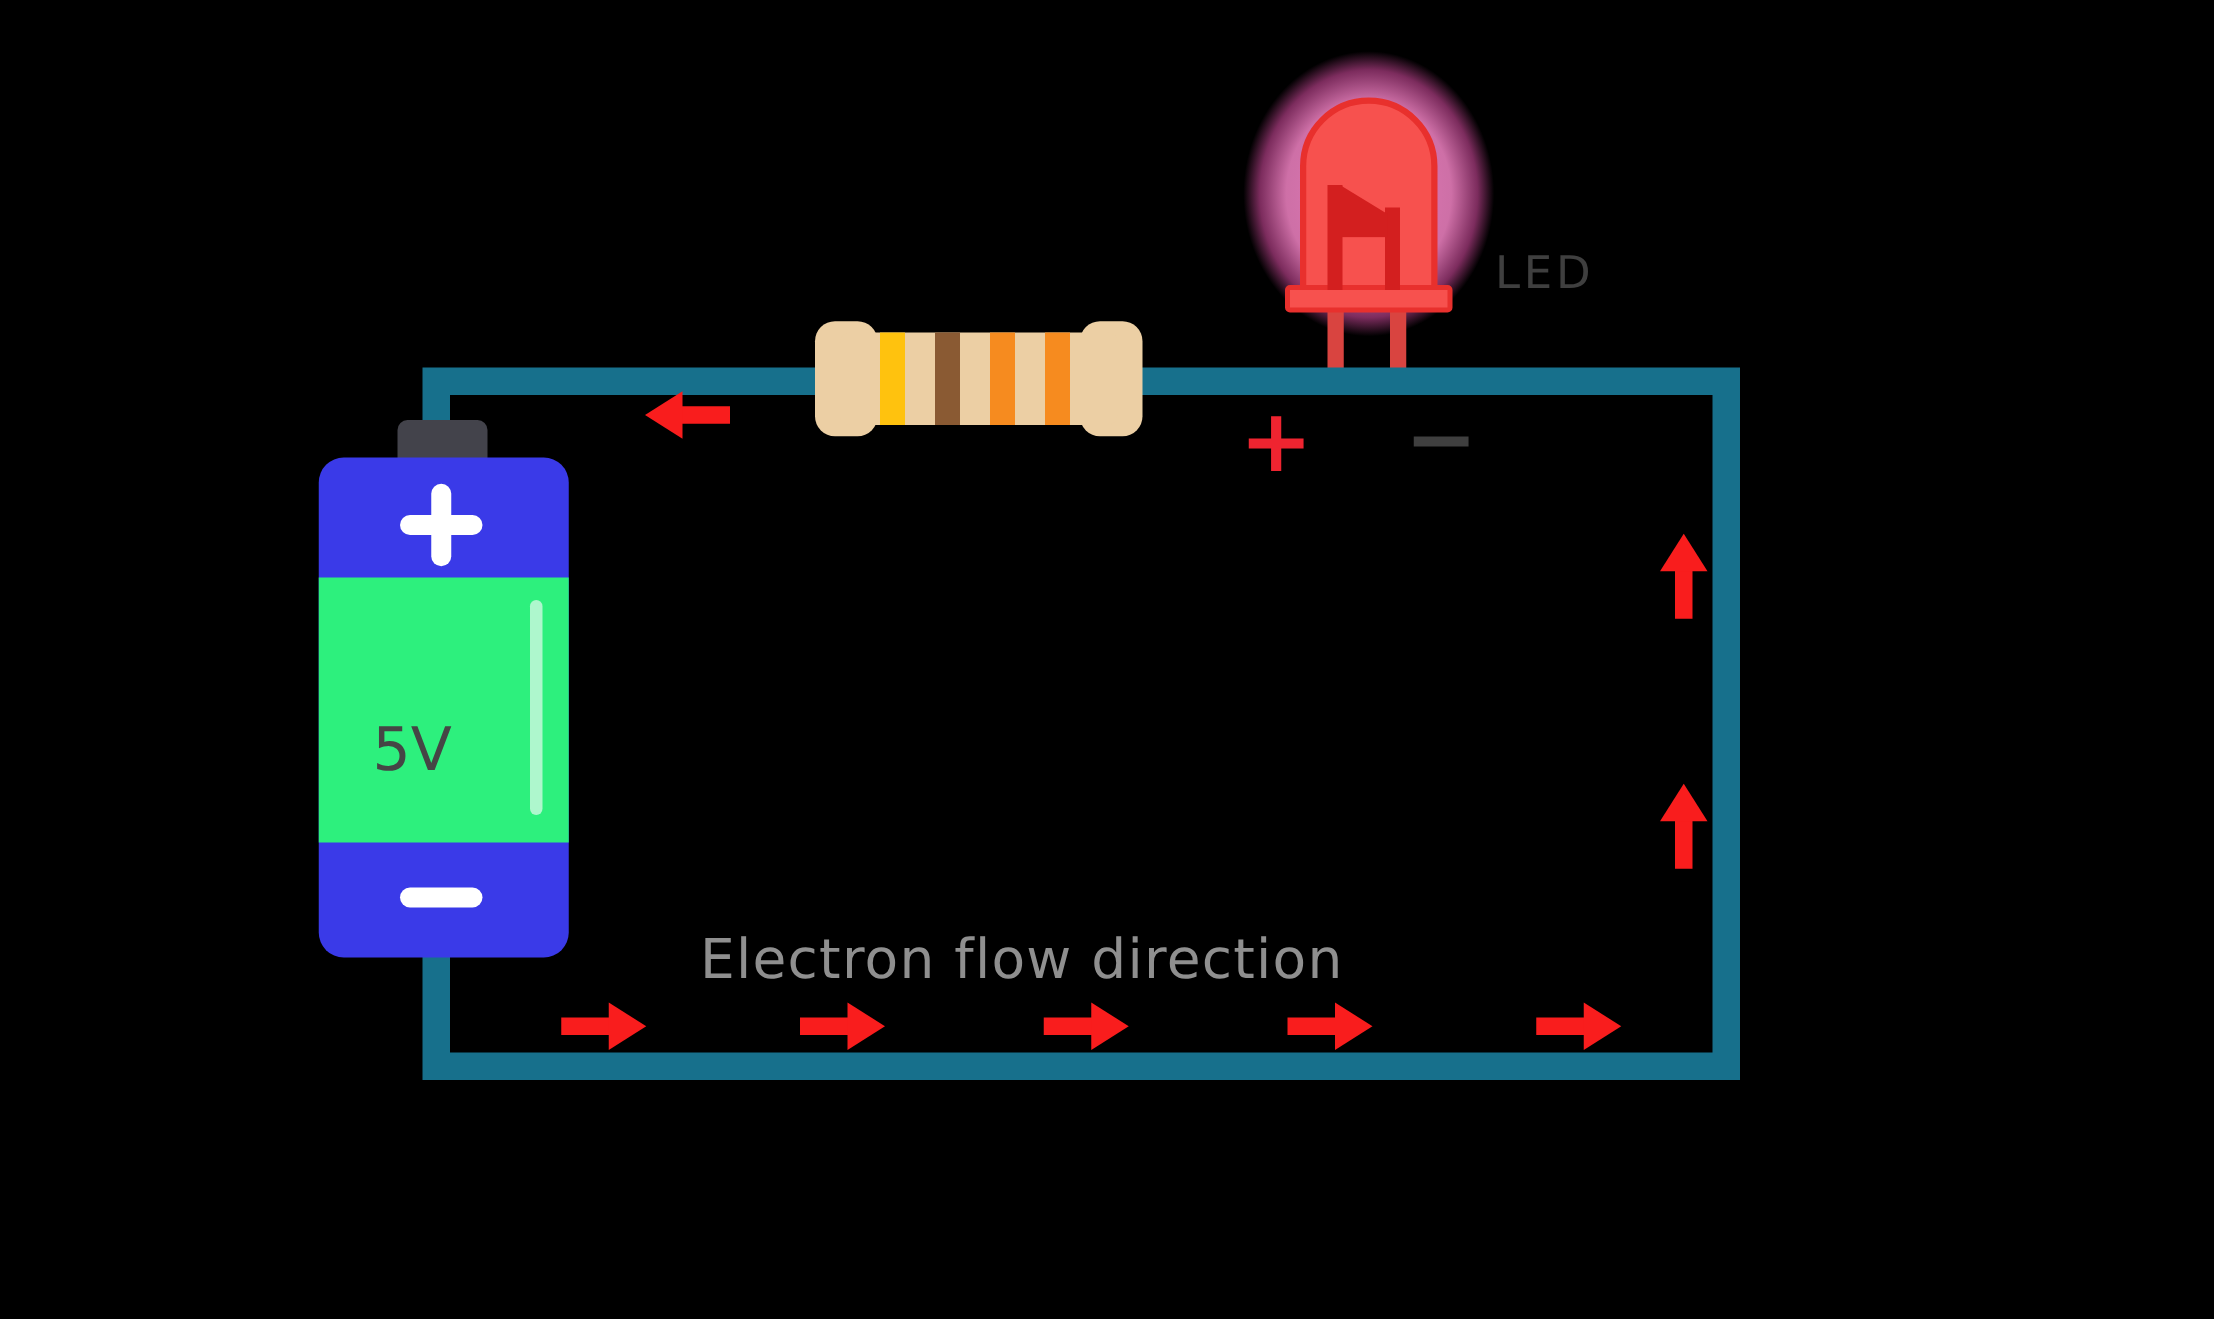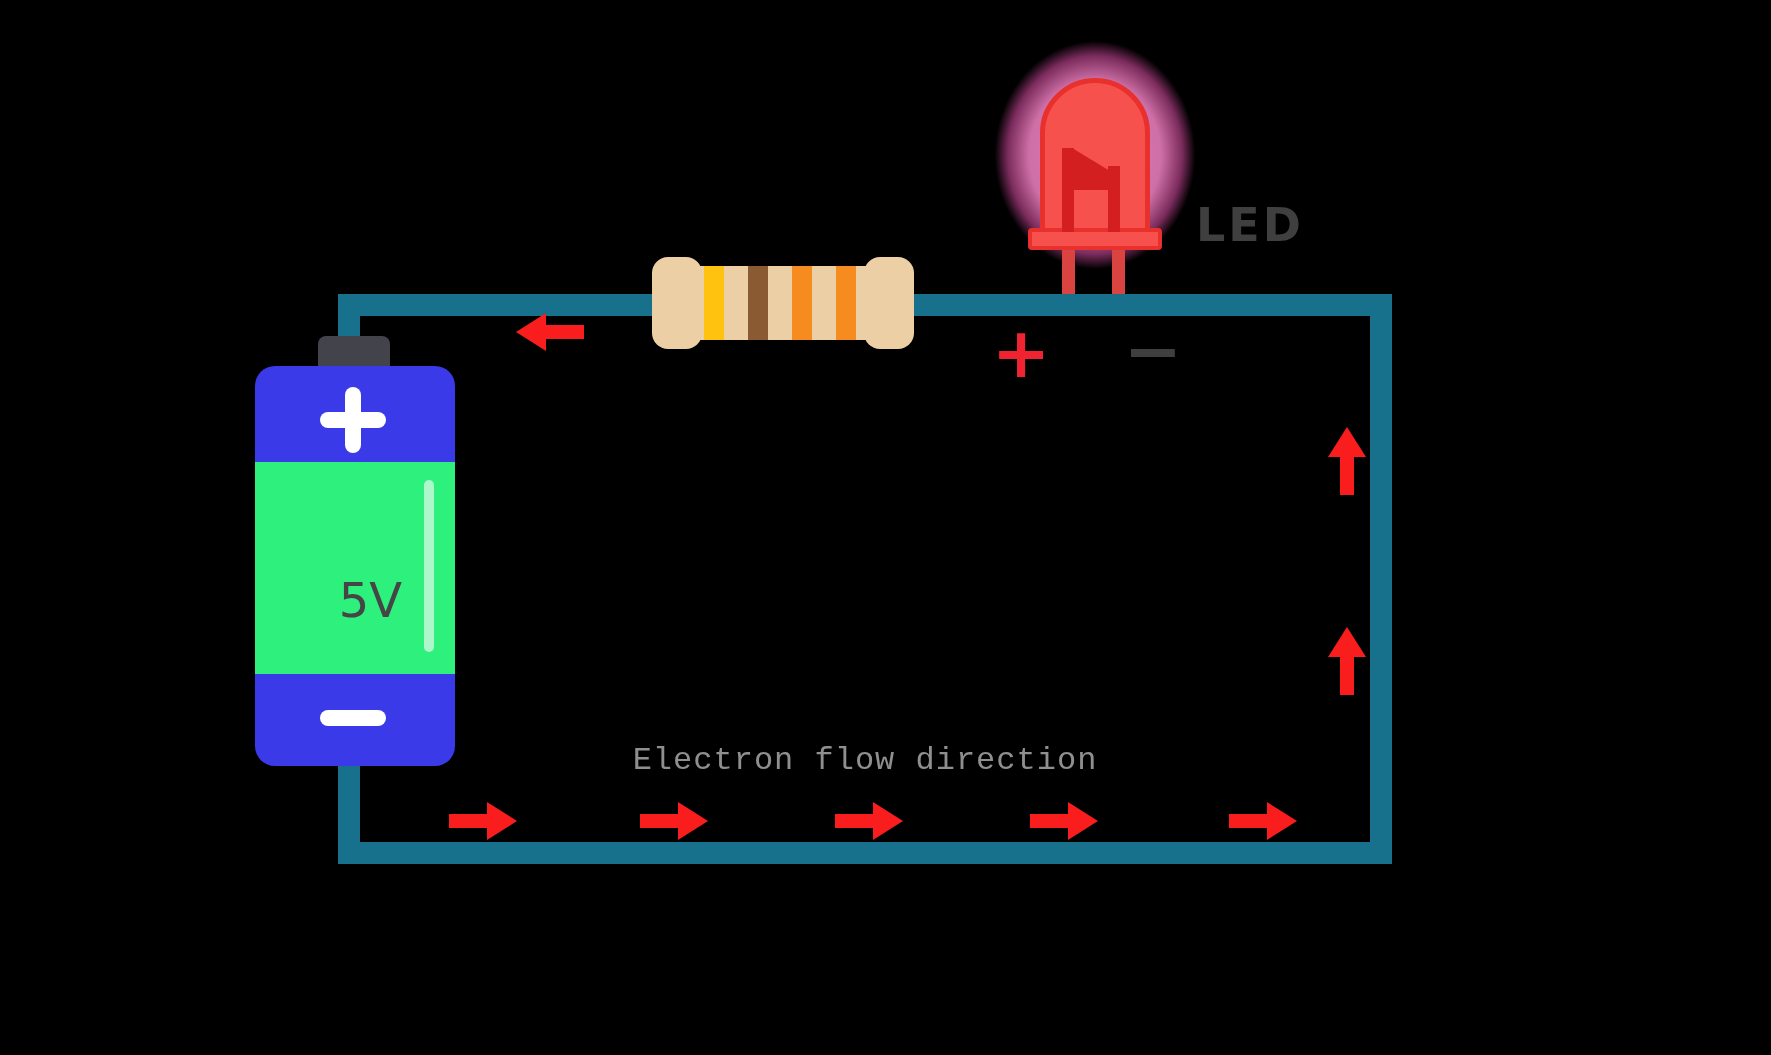--- a/index.html
+++ b/index.html
@@ -76,8 +76,8 @@
     background:#d94440; z-index:0; }
   .led-leg.left { left:1062px; }
   .led-leg.right { left:1112px; }
-  .label-led { position:absolute; left:1196px; top:198px; font-size:46px;
-    color:var(--text_dark); letter-spacing:3px; z-index:4;font-weight:bold; }
+  .label-led { position:absolute; left:1196px; top:198px; font-size:36px;
+    color:var(--text_dark); letter-spacing:3px; z-index:4; }
   .label-plus { position:absolute; left:990px; top:312px; width:62px; text-align:center;
     font-size:70px; font-weight:bold; color:var(--plus_red); z-index:4; }
   .label-minus { position:absolute; left:1122px; top:310px; width:62px; text-align:center;

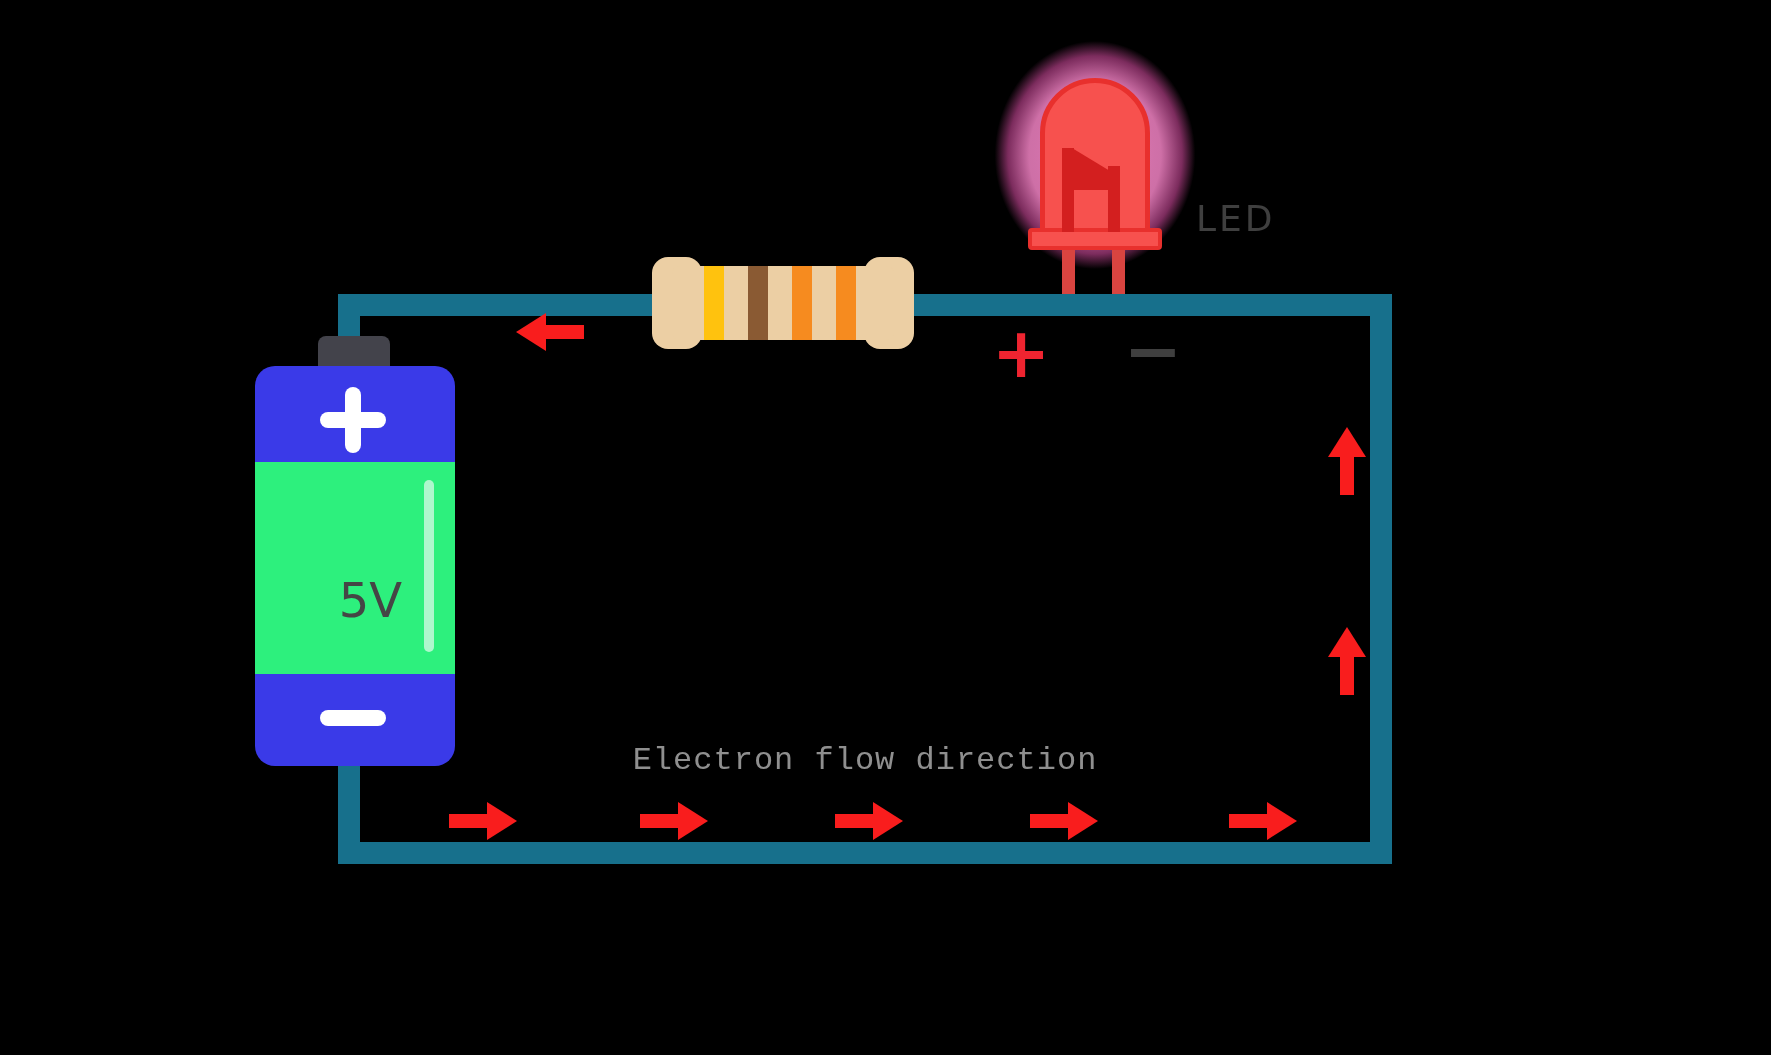--- a/index.html
+++ b/index.html
@@ -36,7 +36,7 @@
     background:#fff; border-radius:8px; z-index:3; }
   .batt-minus { position:absolute; left:320px; top:710px; width:66px; height:16px;
     background:#fff; border-radius:8px; z-index:3; }
-  .label-voltage { position:absolute; left:298px; top:572px; width:104px; text-align:right;
+  .label-voltage { position:absolute; left:298px; top:572px; width:104px; text-align:left;
     font-size:48px; color:#454545; z-index:3; }
 
   

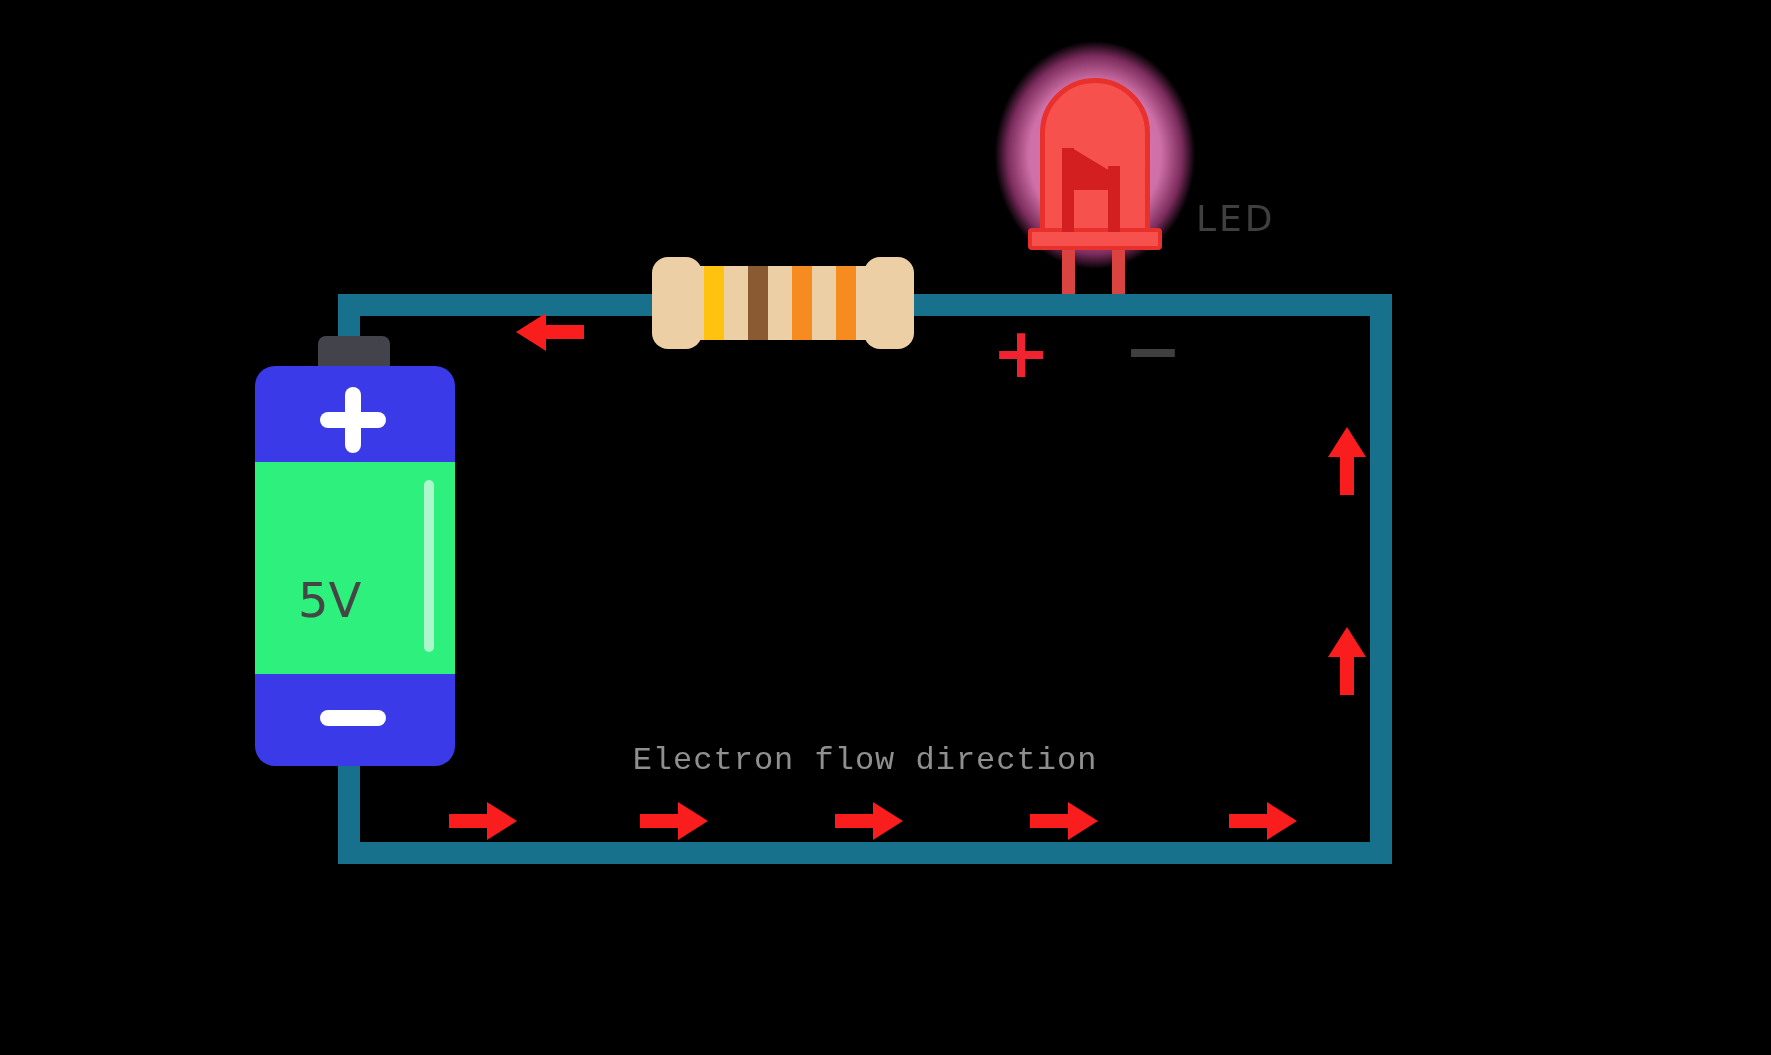--- a/index.html
+++ b/index.html
@@ -93,8 +93,8 @@
   .dir-left { transform:rotate(180deg); }
   .dir-up { transform:rotate(-90deg); }
 
-  .label-flow { position:absolute; left:560px; top:742px; width:610px; text-align:center;
-    font-size:32px; color:var(--text_gray); letter-spacing:1px; z-index:2;font-family:Liberation Mono, monospace; }
+  .label-flow { position:absolute; left:560px; top:742px; width:610px; text-align:left;
+    font-size:44px; color:var(--text_gray); letter-spacing:1px; z-index:2; }
 </style>
 </head>
 <body>

